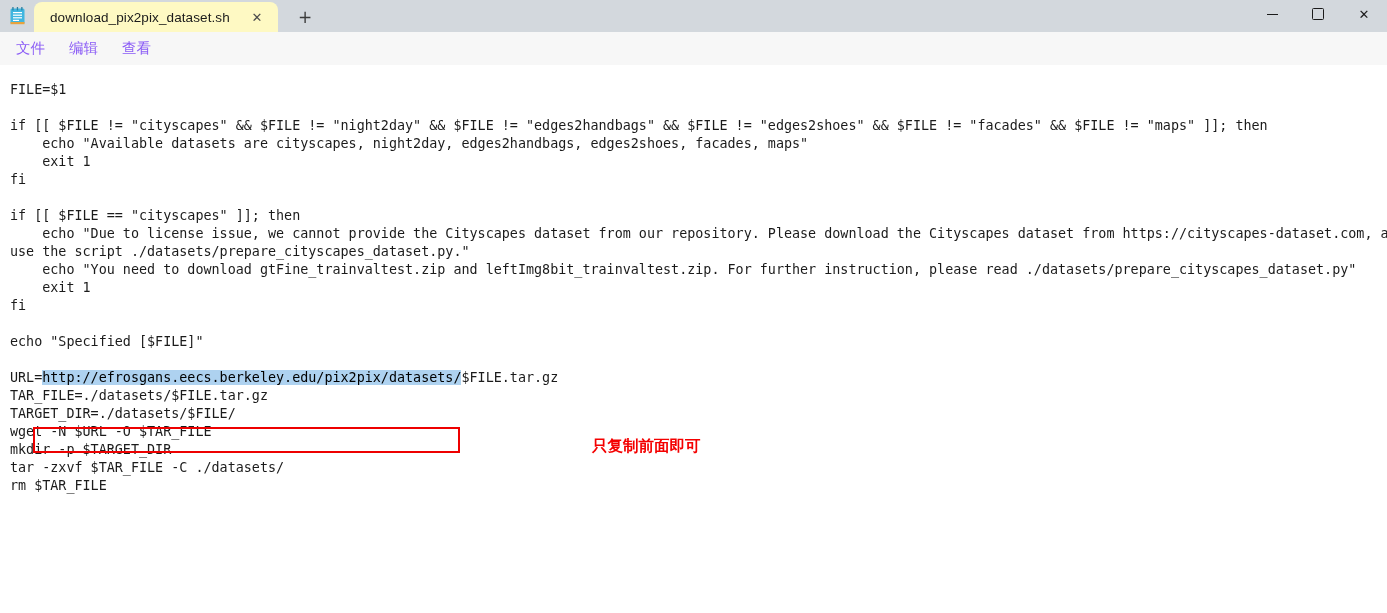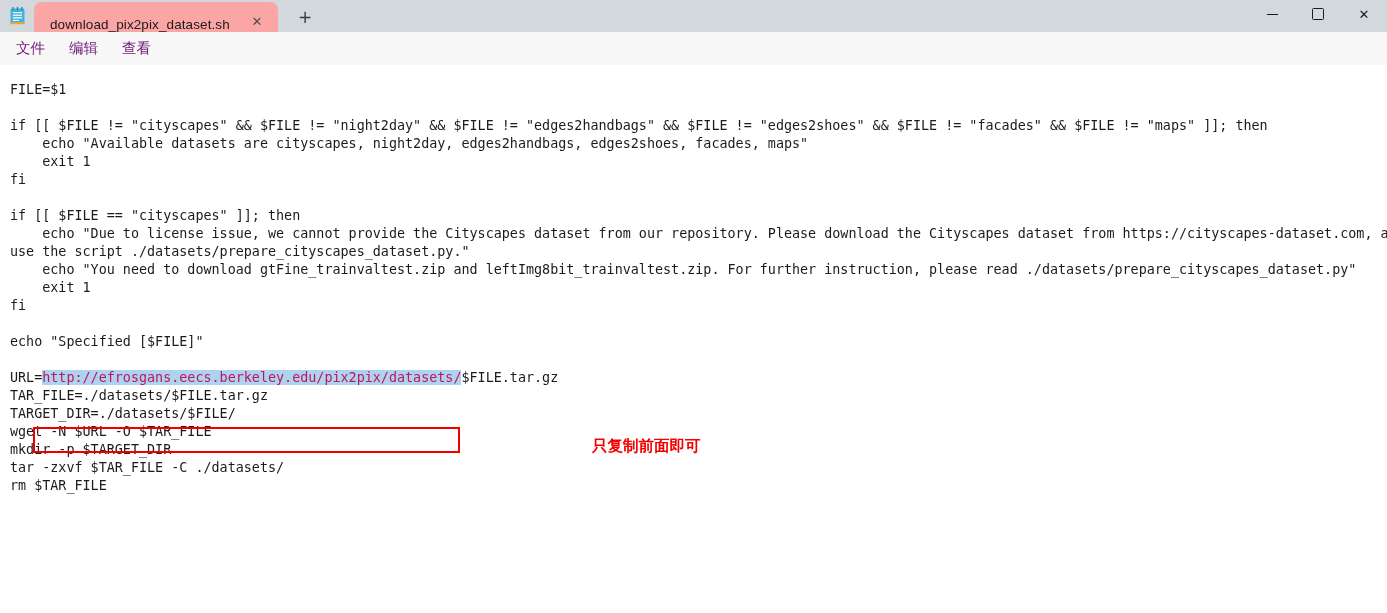--- a/index.html
+++ b/index.html
@@ -38,10 +38,10 @@
   }
   .tab {
     height: 30px;
-    background: #fca5a5;
+    background: #fef9c3;
     border-radius: 8px 8px 0 0;
     display: flex;
-    align-items: flex-end;
+    align-items: center;
     padding: 0 8px 0 16px;
     min-width: 220px;
     position: relative;

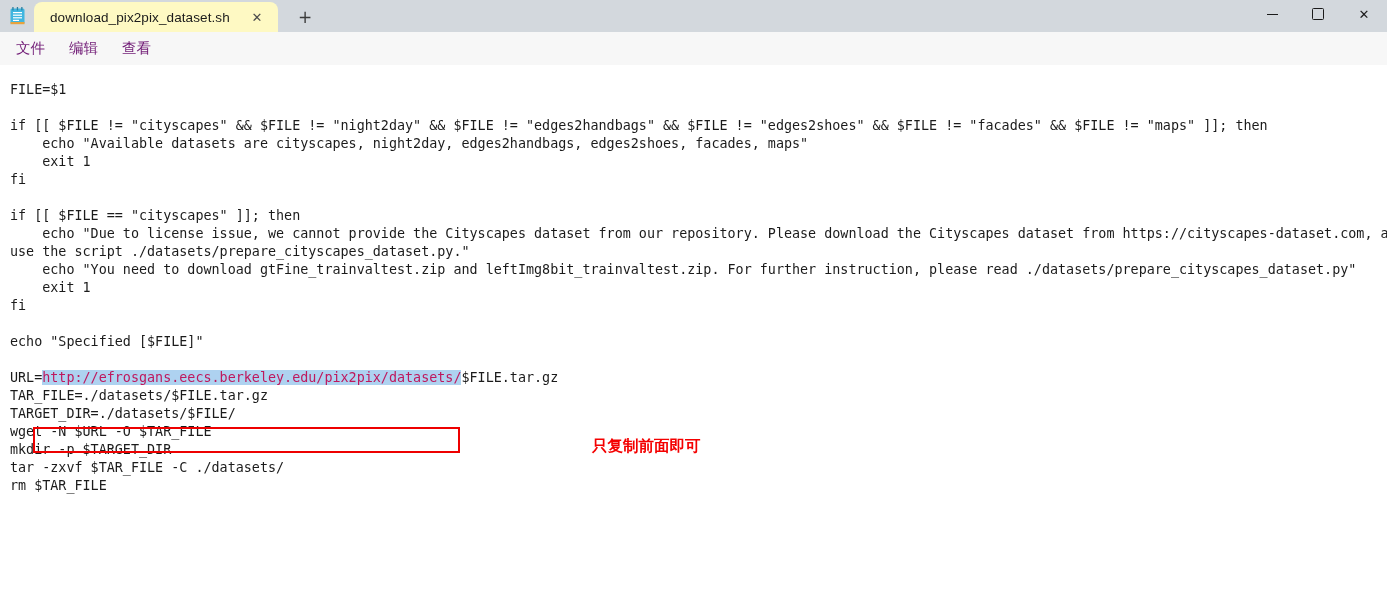--- a/index.html
+++ b/index.html
@@ -119,7 +119,7 @@
   }
   .menu-item {
     font-size: 14.5px;
-    color: #701a75;
+    color: #8b5cf6;
     padding: 4px 12px;
     border-radius: 4px;
     font-family: Liberation Serif, serif;

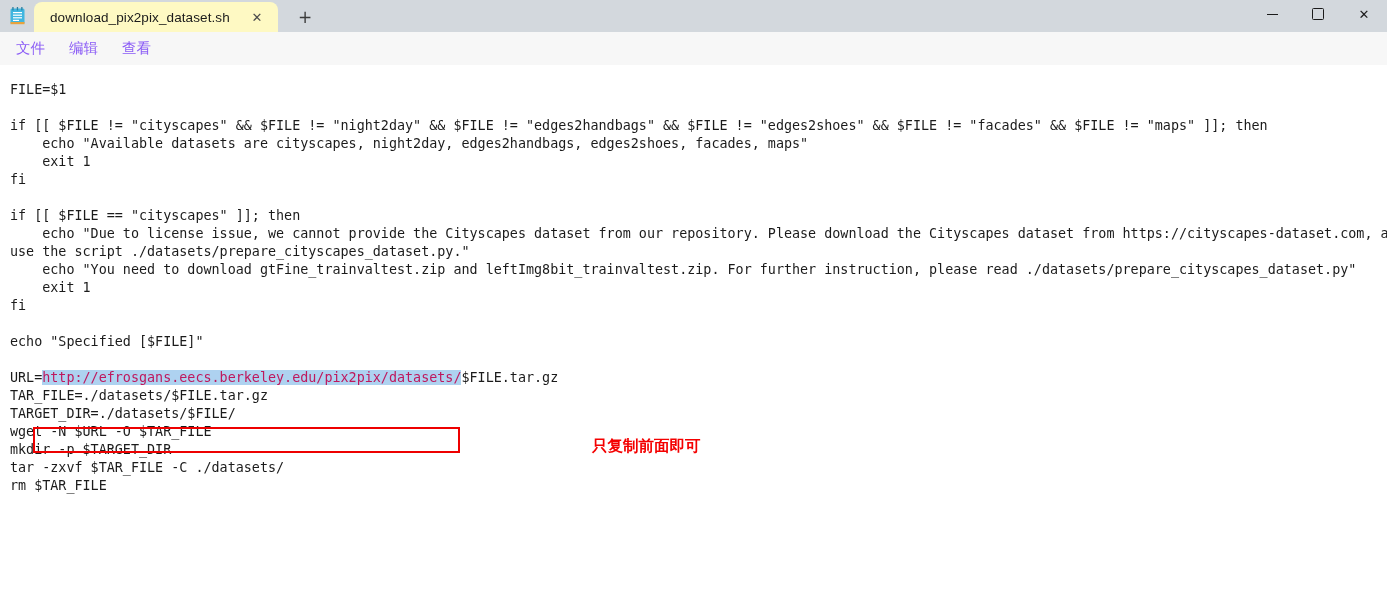--- a/index.html
+++ b/index.html
@@ -148,7 +148,7 @@
   .line { height: 18px; white-space: pre; }
   .sel {
     background: #aed2f0;
-    color: #be185d;
+    color: #000000;
   }
 
   

